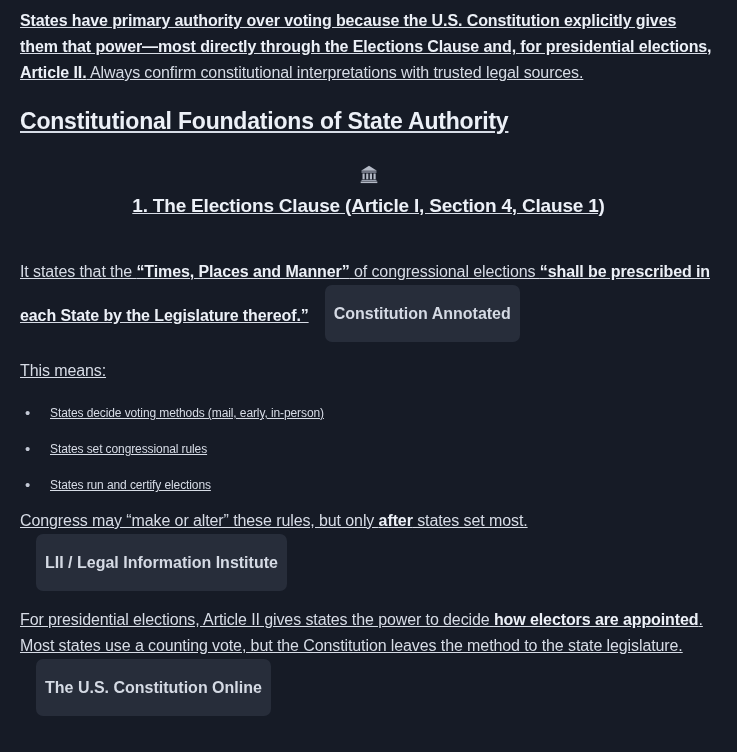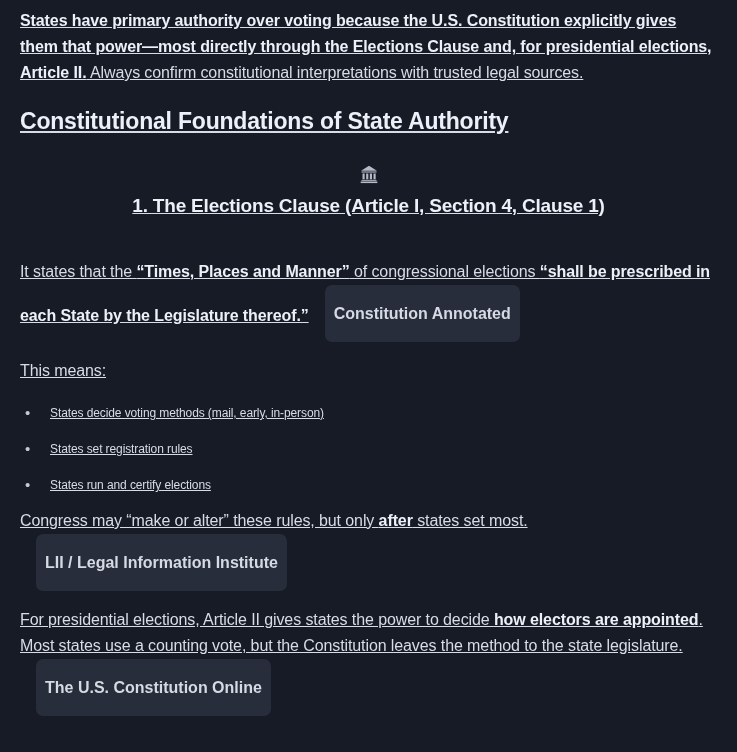--- a/index.html
+++ b/index.html
@@ -118,7 +118,7 @@
 
     <ul>
       <li>States decide voting methods (mail, early, in-person)</li>
-      <li>States set registration rules</li>
+      <li>States set congressional rules</li>
       <li>States run and certify elections</li>
     </ul>
 

